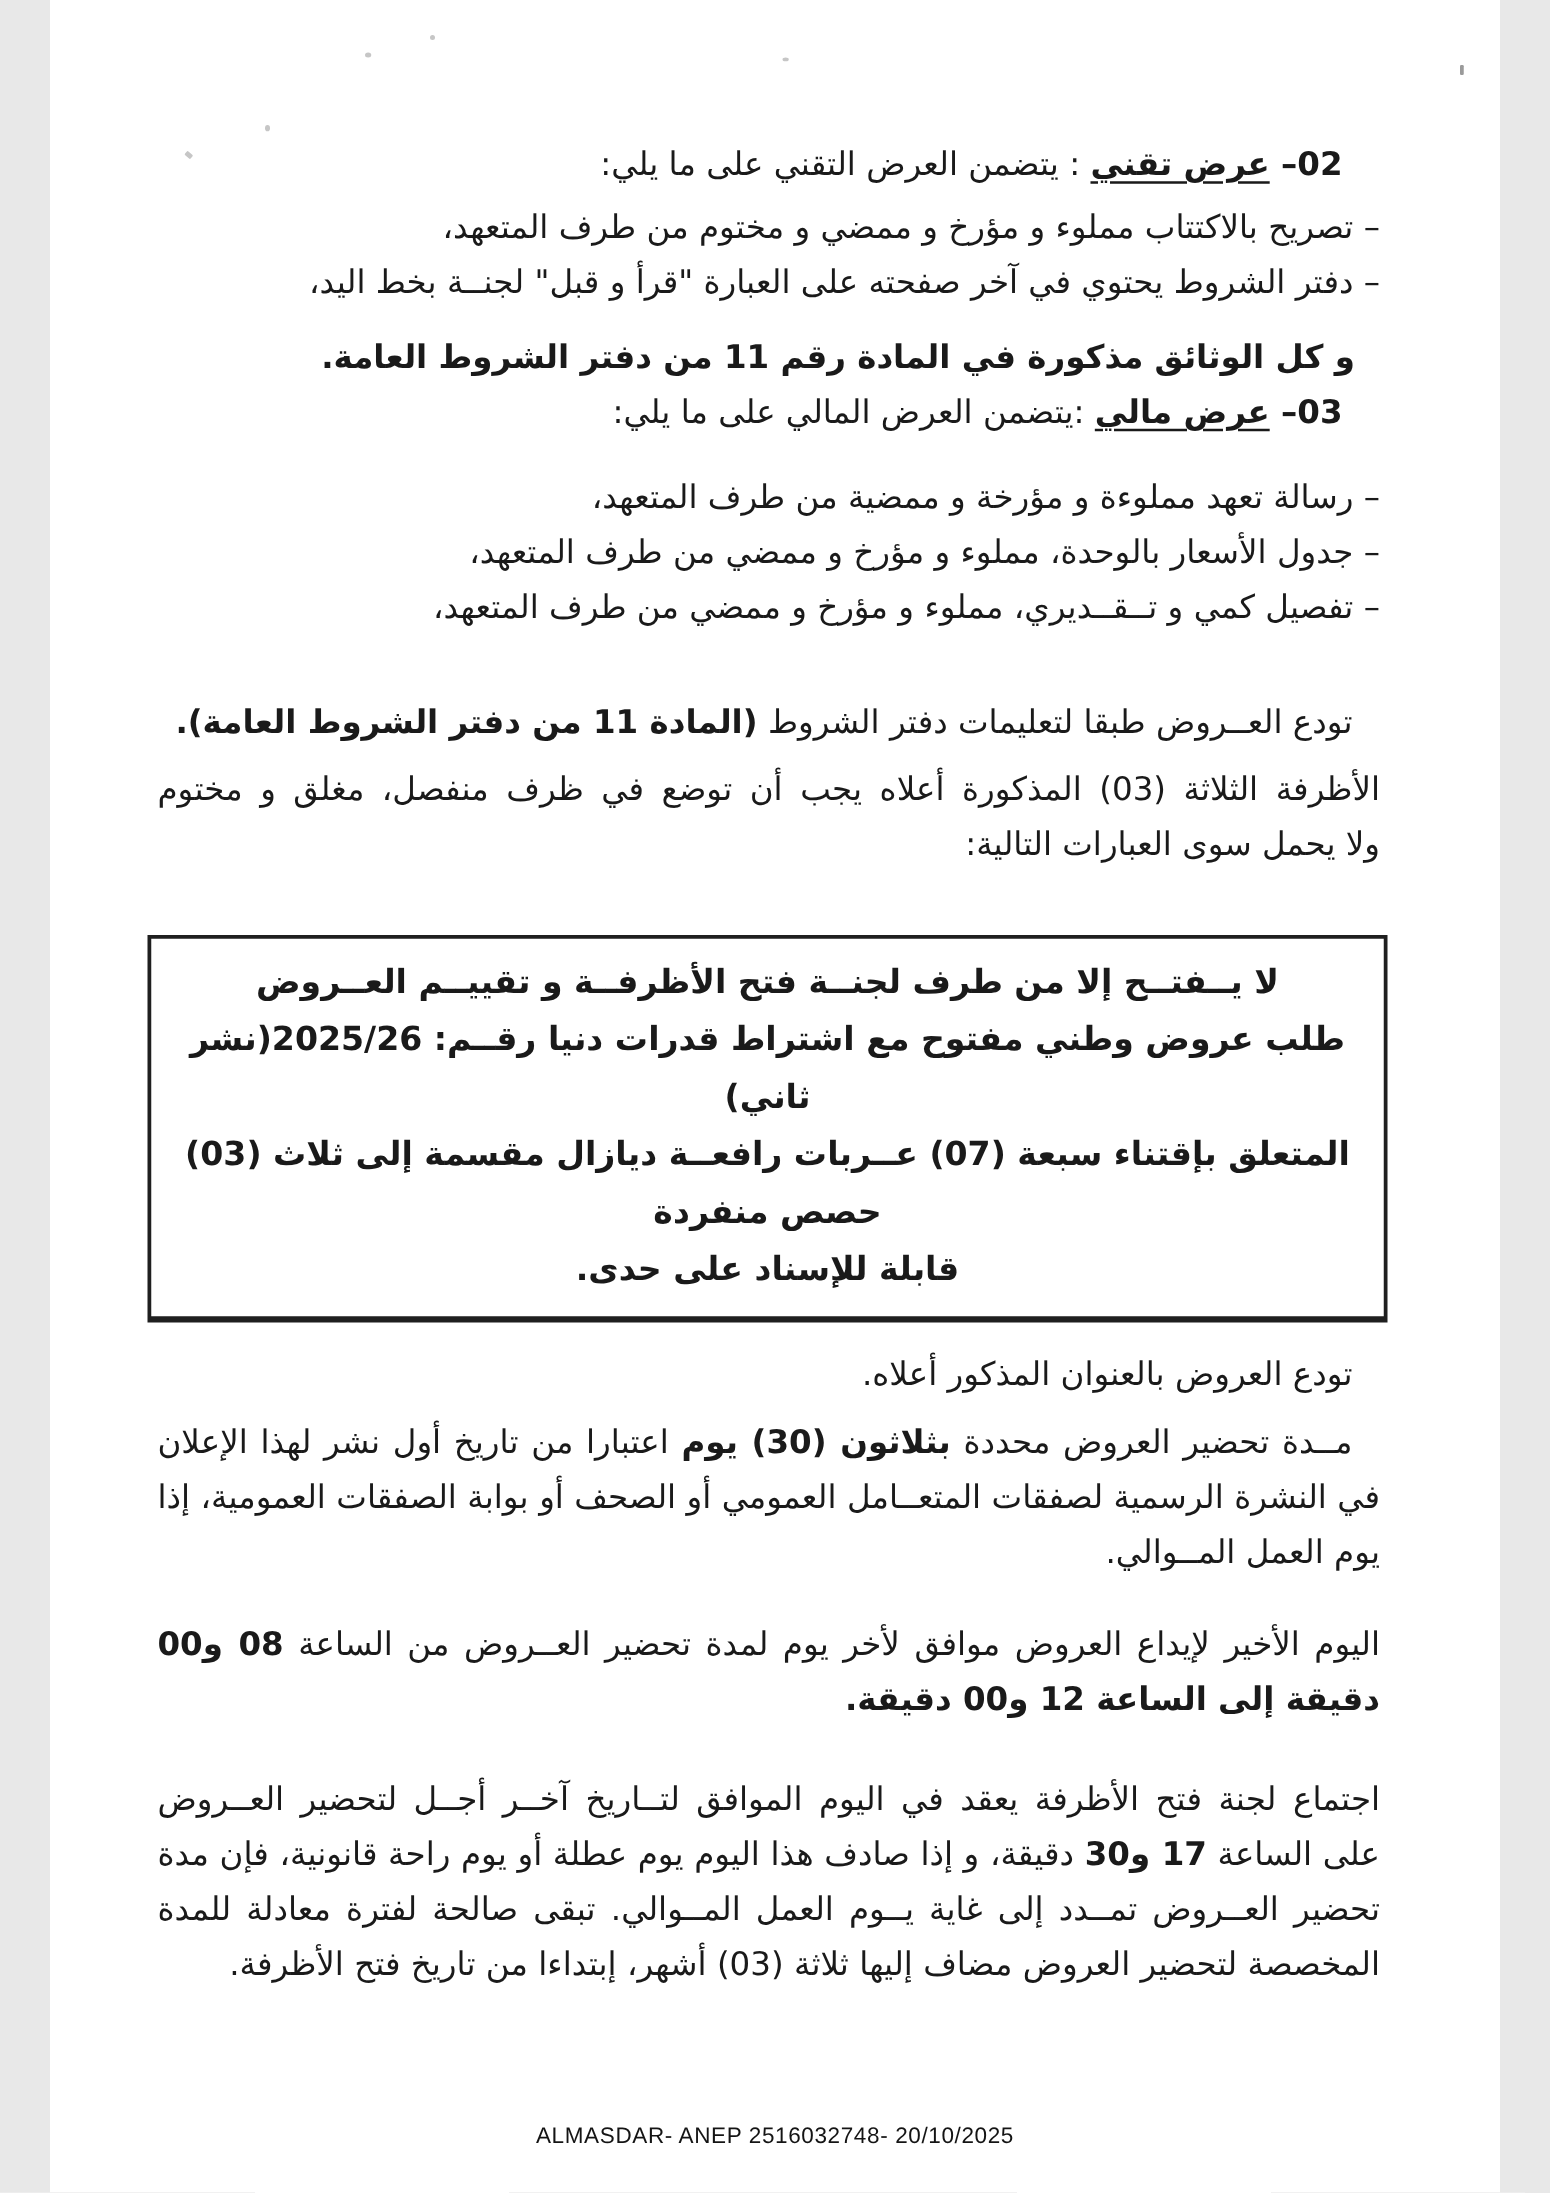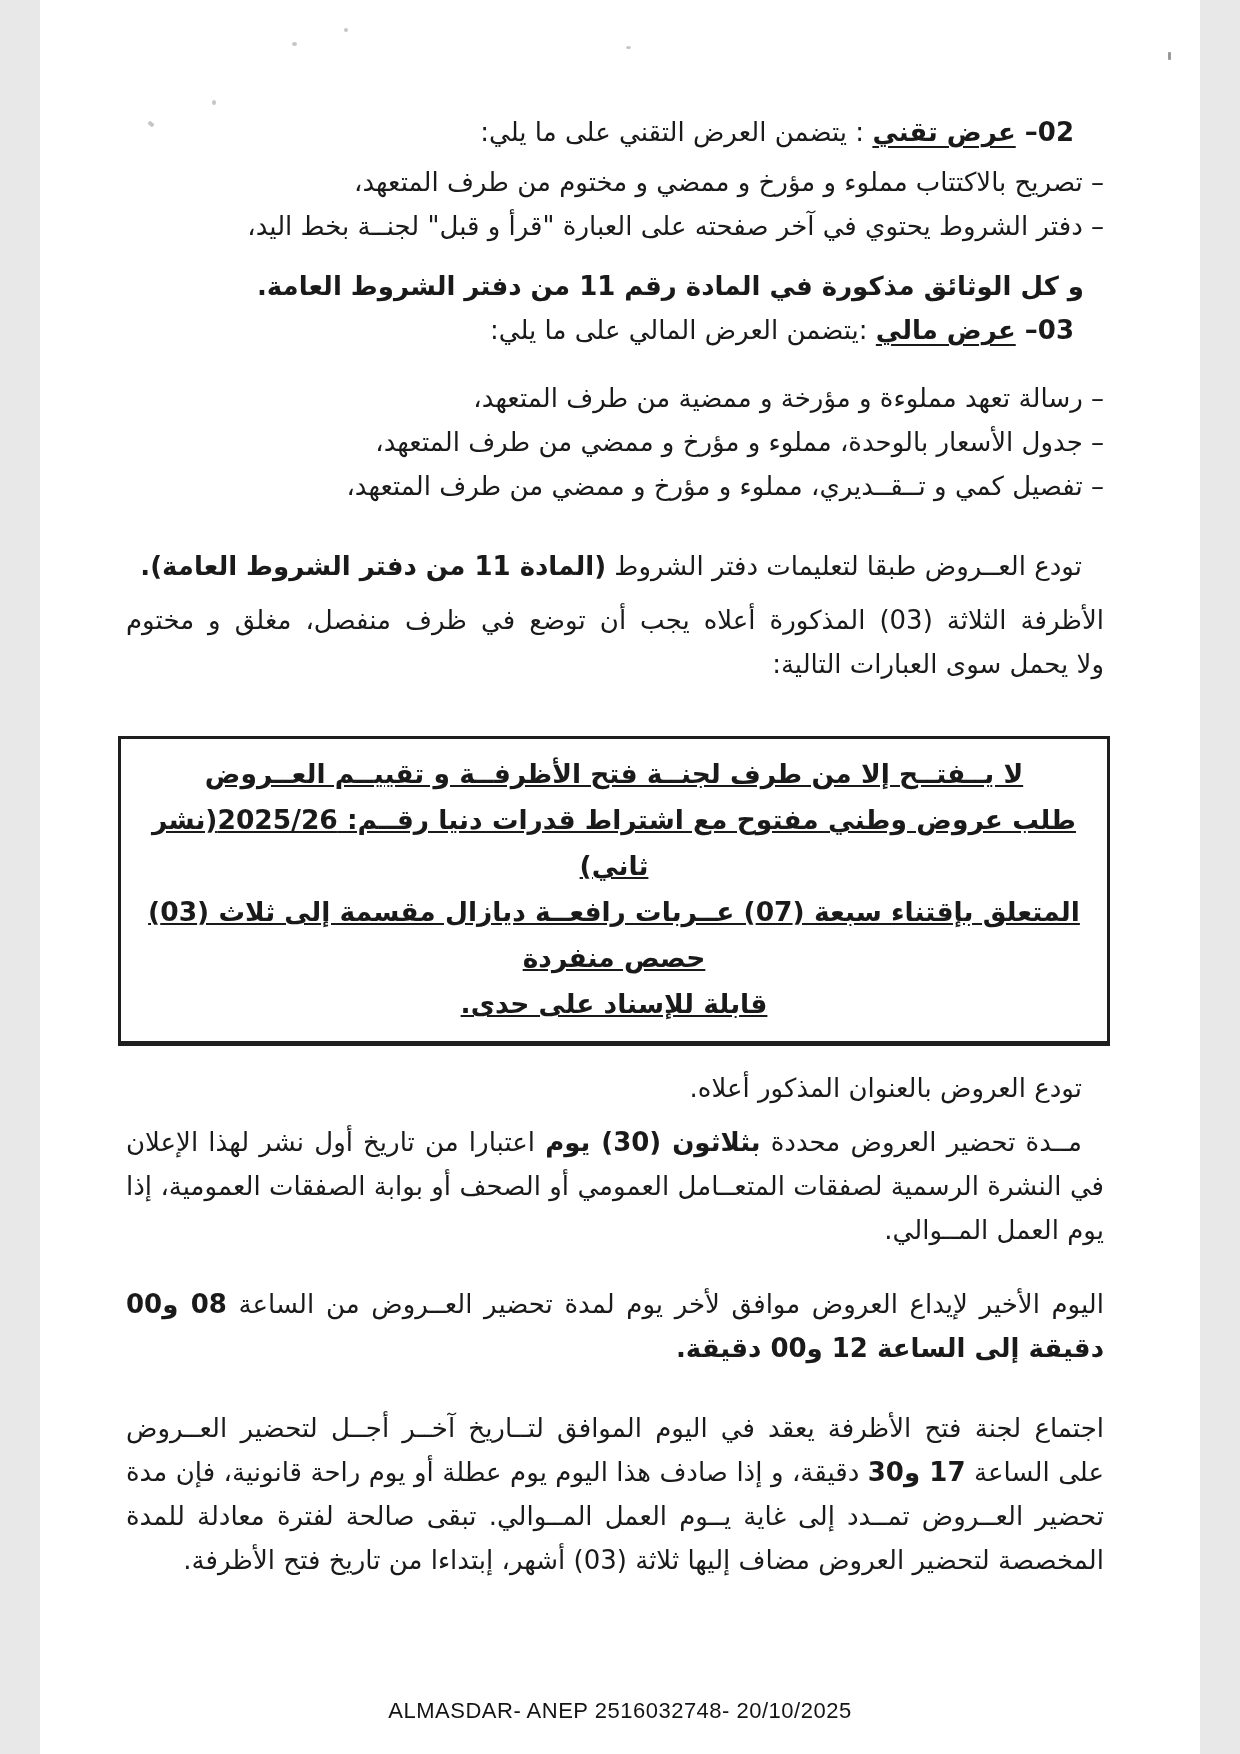--- a/index.html
+++ b/index.html
@@ -78,7 +78,7 @@
         <div class="line l-right"><span>– جدول الأسعار بالوحدة، مملوء و مؤرخ و ممضي من طرف المتعهد،</span></div>
         <div class="line l-right"><span>– تفصيل كمي و تــقــديري، مملوء و مؤرخ و ممضي من طرف المتعهد،</span></div>
       </div>
-      <div style="margin-top: 36px;">
+      <div style="margin-top: 48px;">
         <div class="line l-right" style="padding-right: 22px;"><span>تودع العــروض طبقا لتعليمات دفتر الشروط </span><span class="b">(المادة 11 من دفتر الشروط العامة).</span></div>
       </div>
       <div style="margin-top: 10px;">

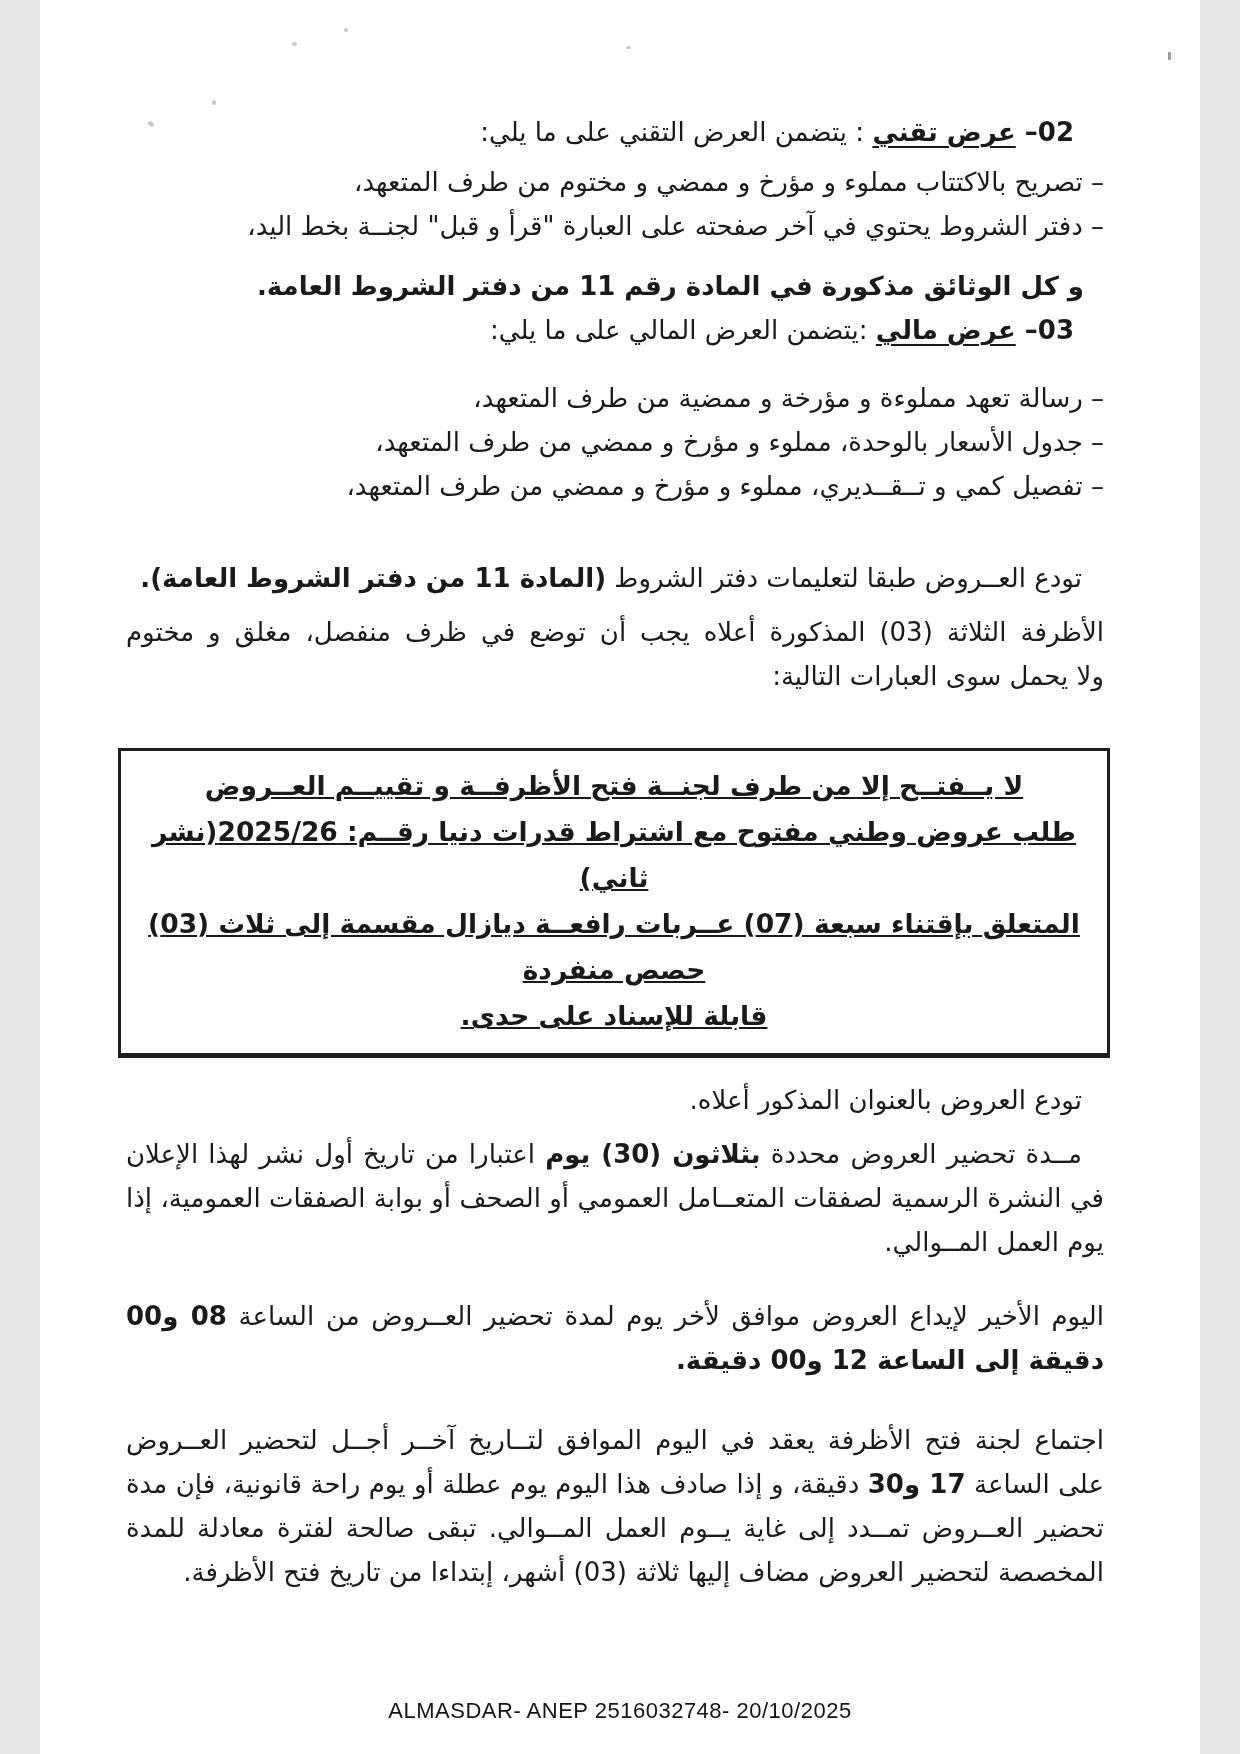--- a/index.html
+++ b/index.html
@@ -32,7 +32,6 @@
     margin-left:-8px;margin-right:-6px;
     font-size:26.5px;
     line-height:46px;
-    text-decoration:underline;
   }
   .box .line{min-height:46px;}
   .footer{

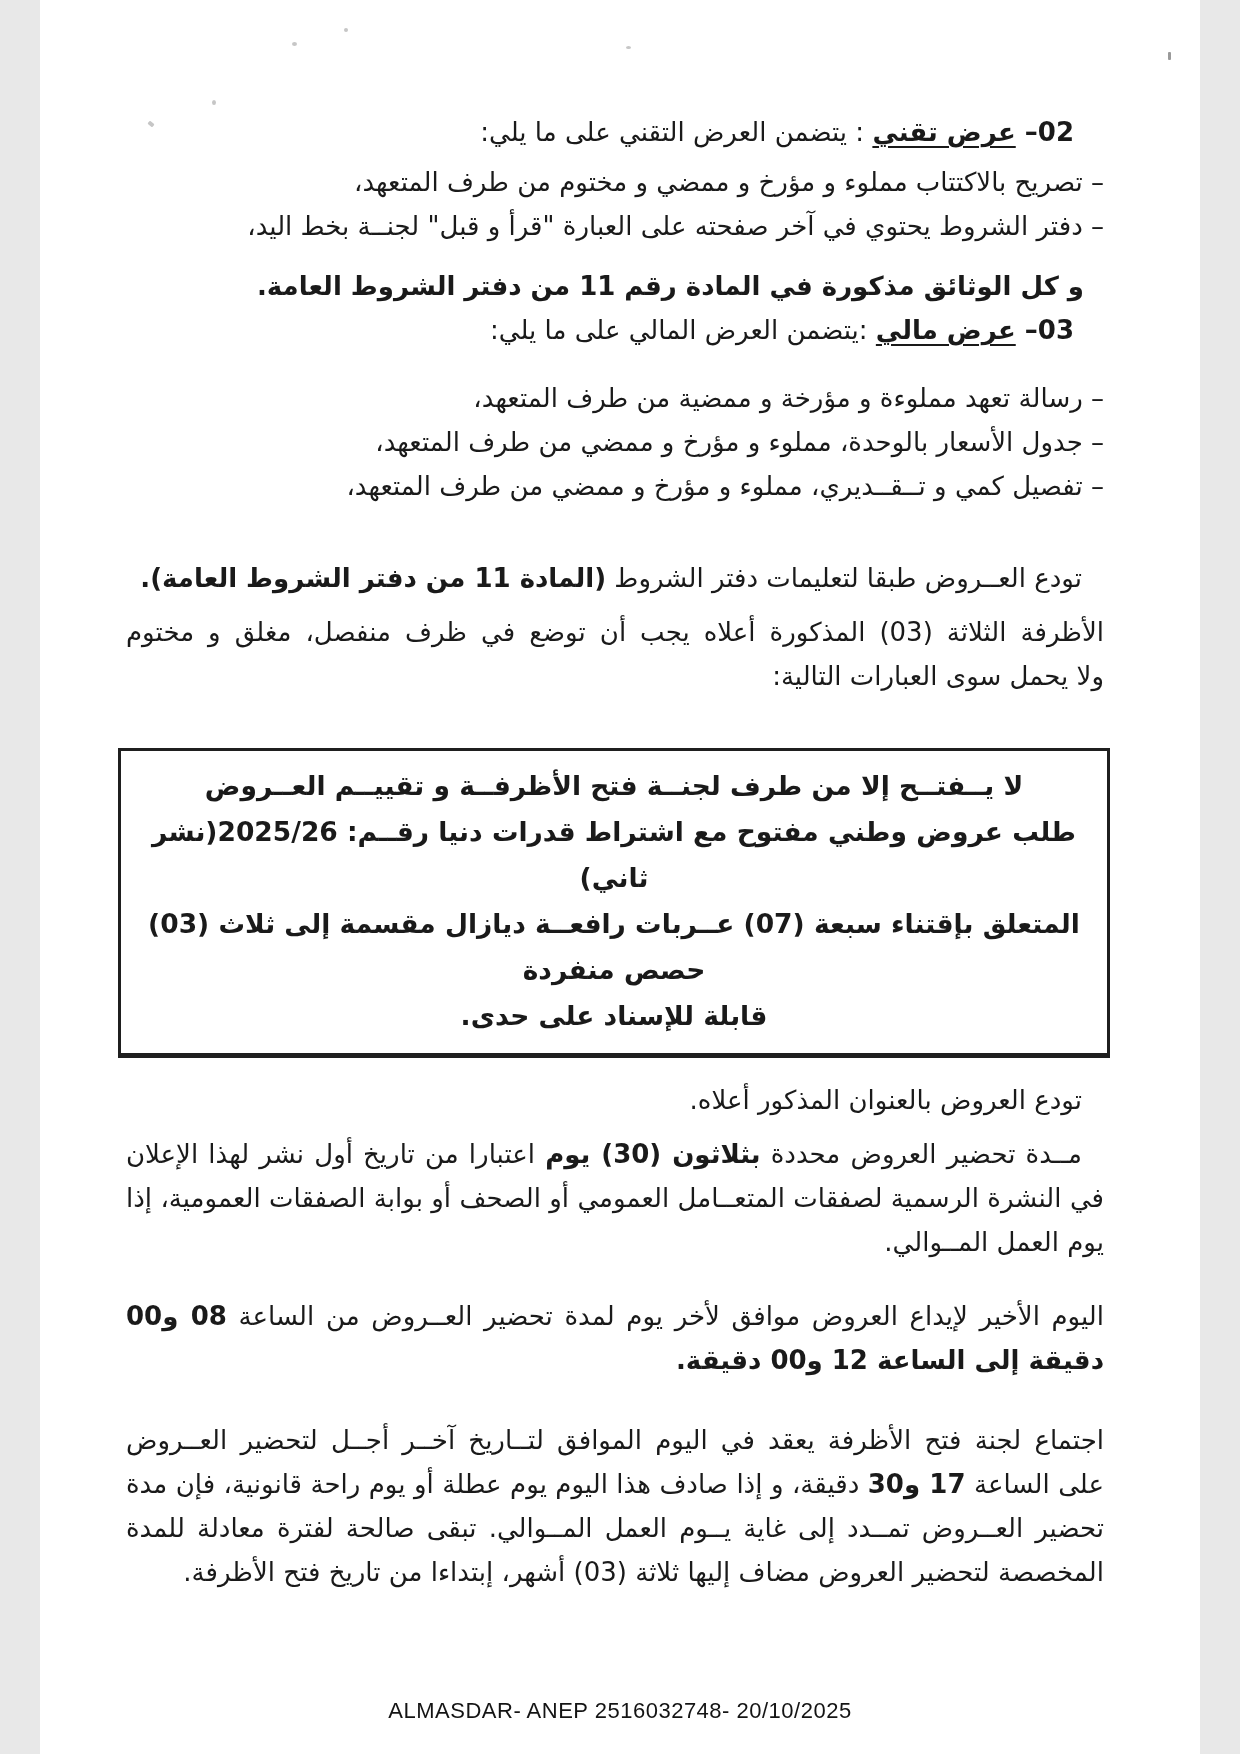--- a/index.html
+++ b/index.html
@@ -40,7 +40,7 @@
     direction:ltr;
     text-align:center;
     font-family:"Liberation Sans","DejaVu Sans",sans-serif;
-    font-size:22px;
+    font-size:18px;
     letter-spacing:.5px;
     color:#141414;
   }

